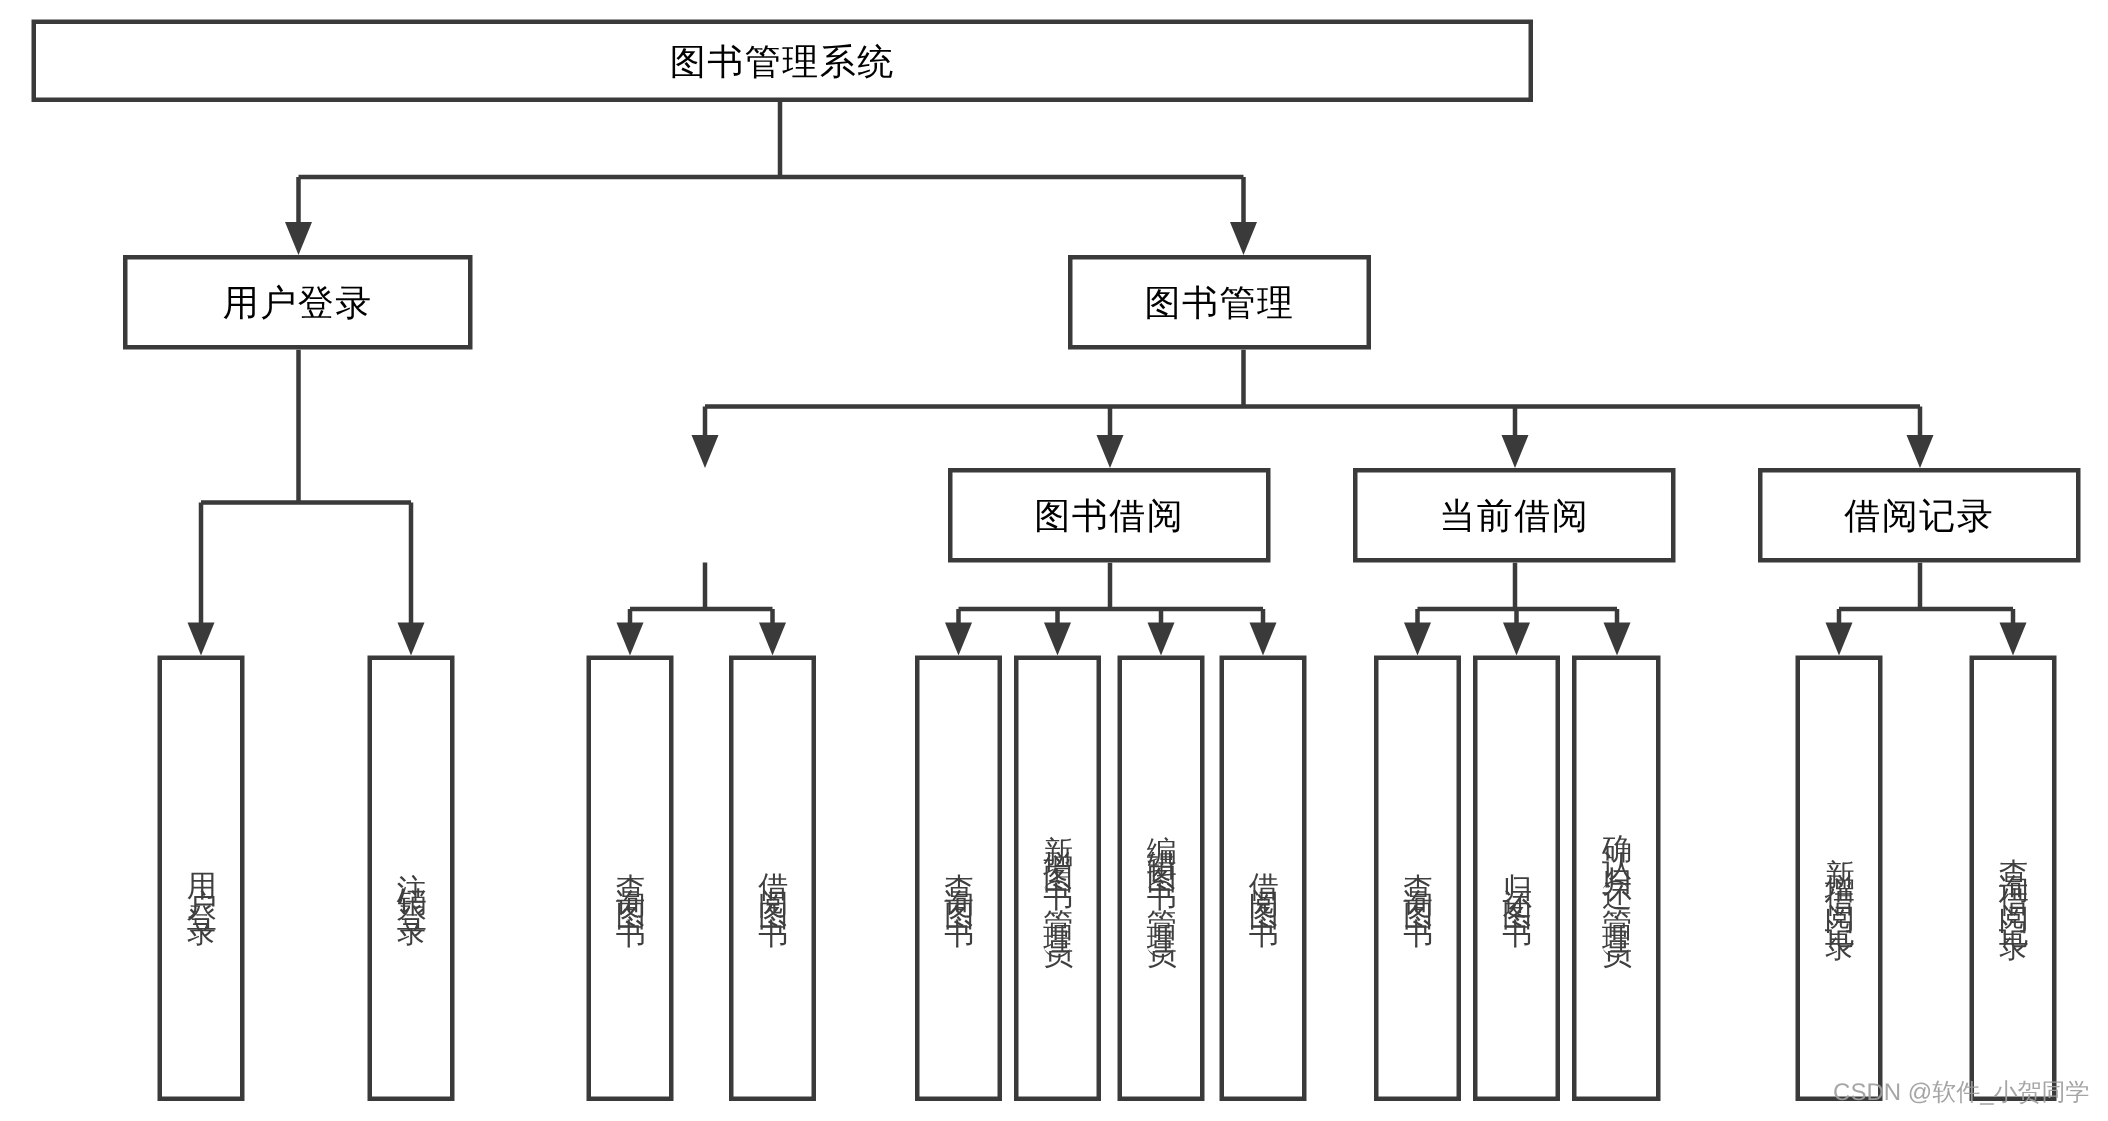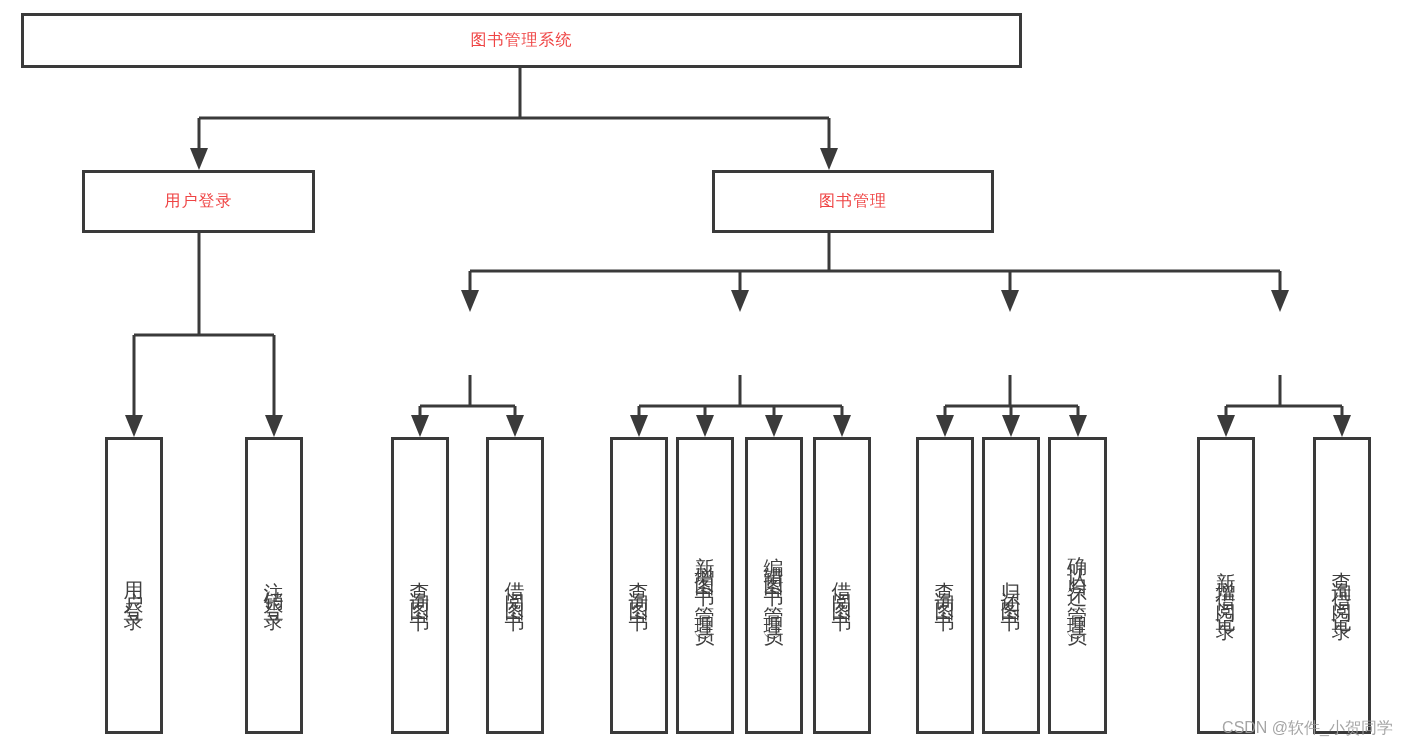--- a/index.html
+++ b/index.html
@@ -26,8 +26,8 @@
     justify-content: center;
   }
   .hlabel {
-    font-size: 16px;
-    color: #ef4444;
+    font-size: 24px;
+    color: #000000;
     letter-spacing: 1px;
     white-space: nowrap;
   }

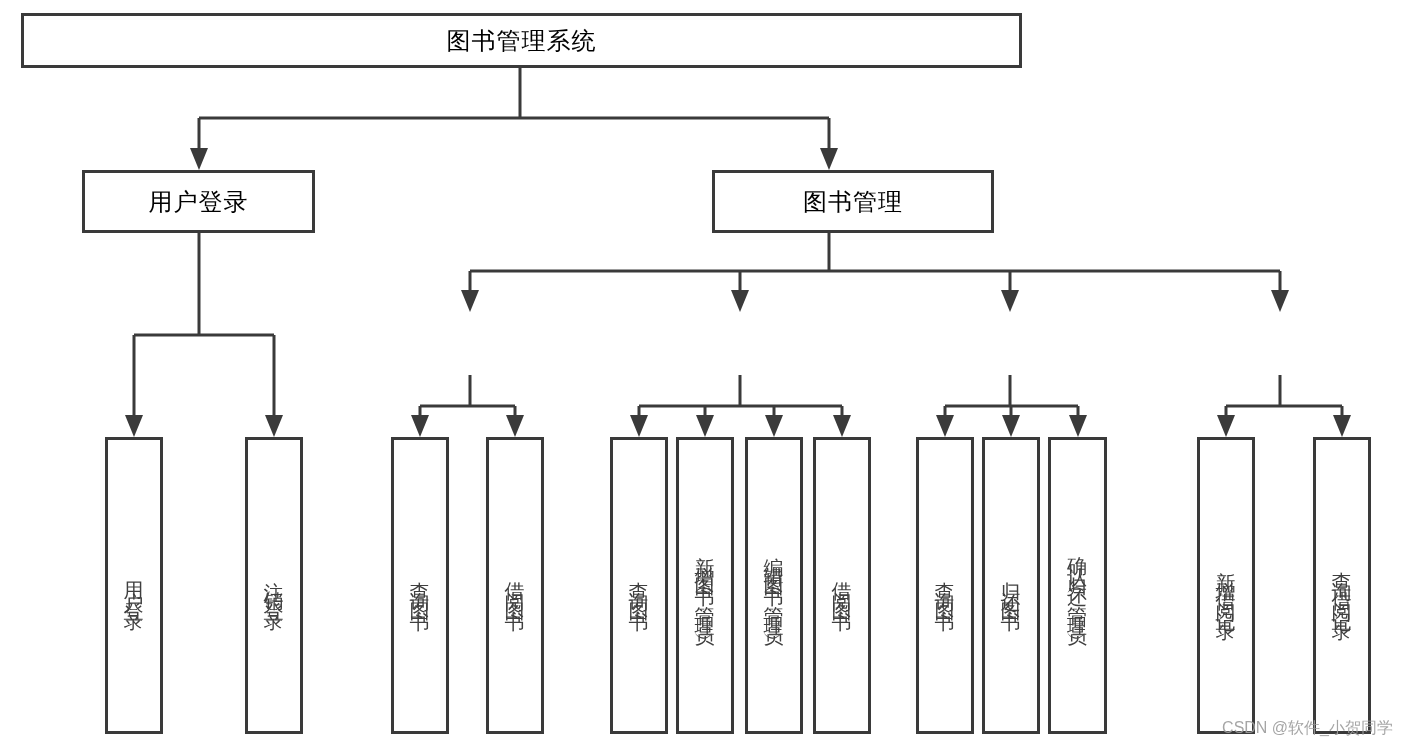--- a/index.html
+++ b/index.html
@@ -102,7 +102,7 @@
   <div class="box" style="left:82px;top:170px;width:233px;height:63px;">
     <span class="hlabel">用户登录</span>
   </div>
-  <div class="box" style="left:712px;top:170px;width:282px;height:63px;">
+  <div class="box" style="left:712px;top:170px;width:202px;height:63px;">
     <span class="hlabel">图书管理</span>
   </div>
 

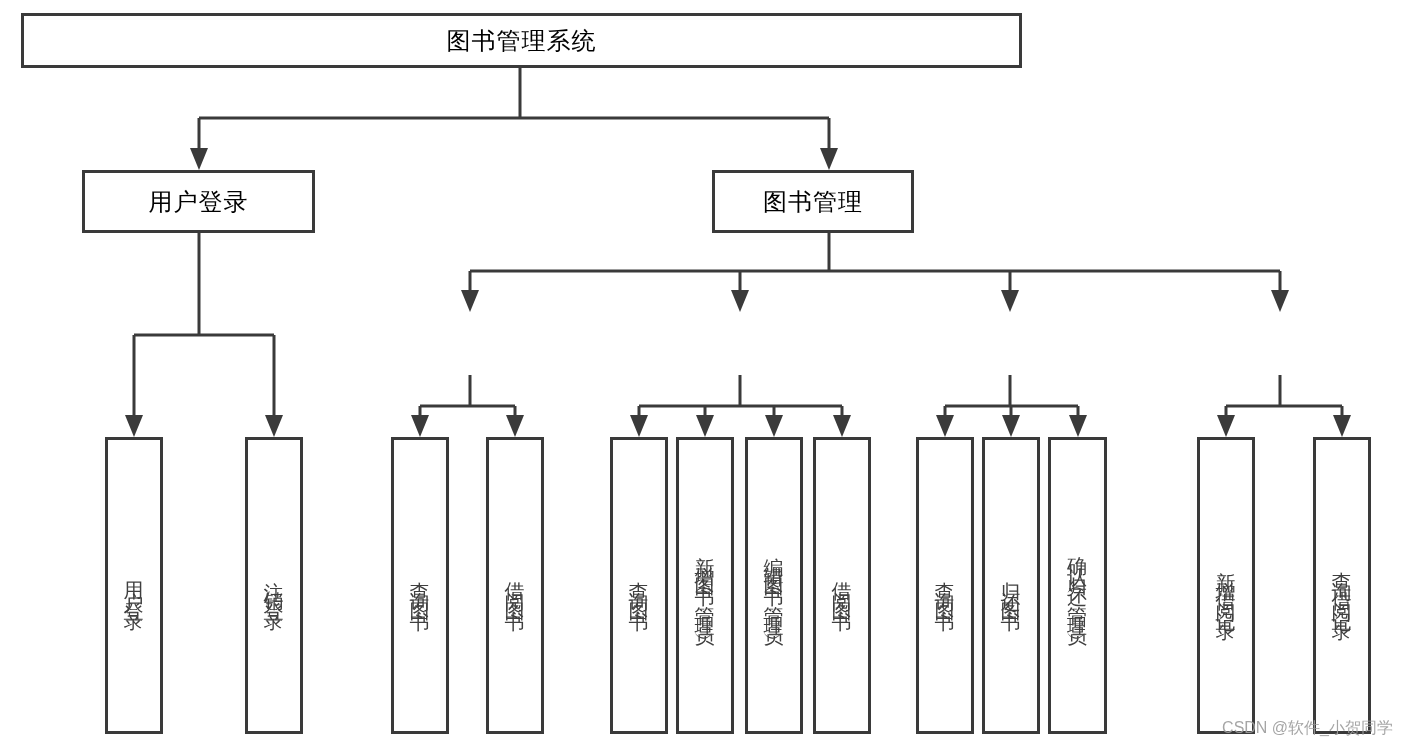--- a/index.html
+++ b/index.html
@@ -106,6 +106,9 @@
     <span class="hlabel">图书管理</span>
   </div>
 
+  <div class="box" style="left:632px;top:312px;width:215px;height:63px;">
+    <span class="hlabel">图书借阅</span>
+  </div>
 
   <div class="box" style="left:105px;top:437px;width:58px;height:297px;">
     <span class="vlabel">用户登录</span>

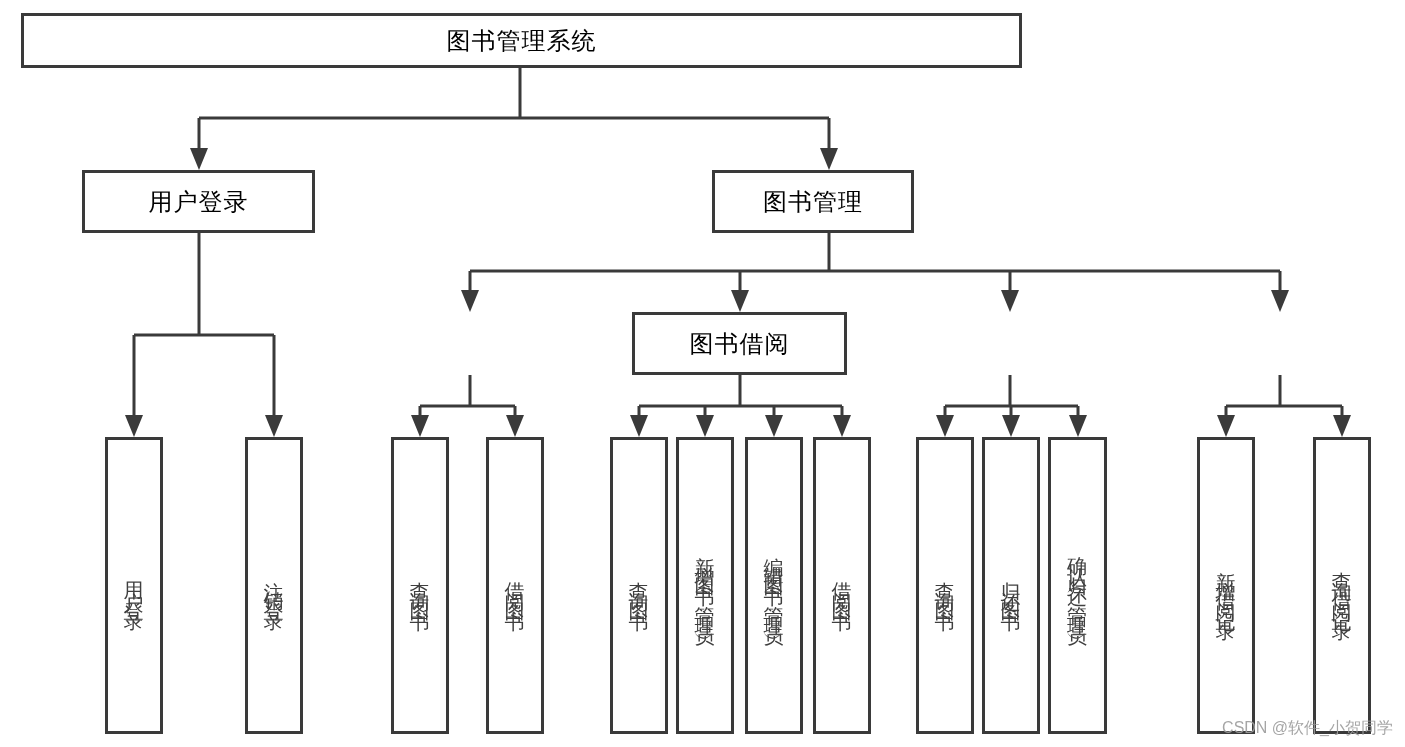--- a/index.html
+++ b/index.html
@@ -109,6 +109,9 @@
   <div class="box" style="left:632px;top:312px;width:215px;height:63px;">
     <span class="hlabel">图书借阅</span>
   </div>
+  <div class="box" style="left:902px;top:312px;width:215px;height:63px;">
+    <span class="hlabel">当前借阅</span>
+  </div>
 
   <div class="box" style="left:105px;top:437px;width:58px;height:297px;">
     <span class="vlabel">用户登录</span>

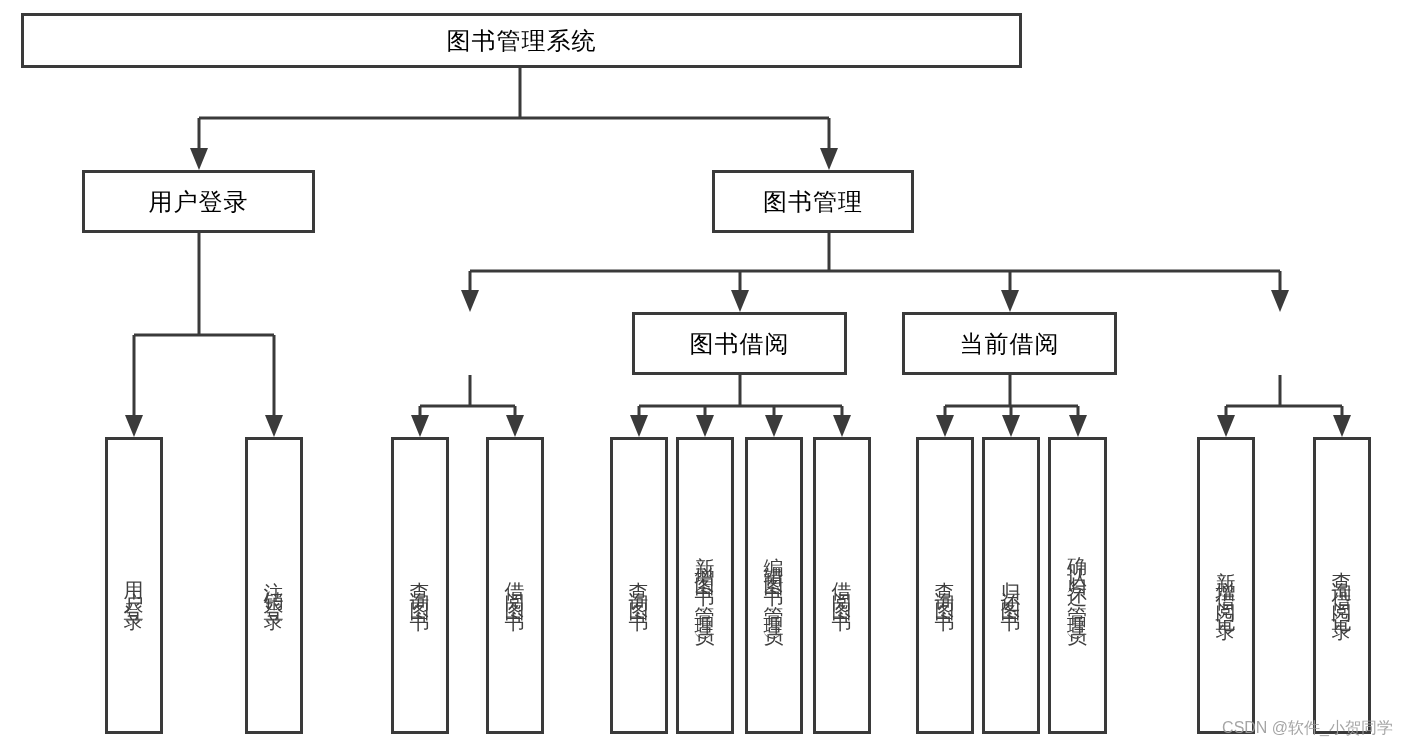--- a/index.html
+++ b/index.html
@@ -112,6 +112,9 @@
   <div class="box" style="left:902px;top:312px;width:215px;height:63px;">
     <span class="hlabel">当前借阅</span>
   </div>
+  <div class="box" style="left:1172px;top:312px;width:215px;height:63px;">
+    <span class="hlabel">借阅记录</span>
+  </div>
 
   <div class="box" style="left:105px;top:437px;width:58px;height:297px;">
     <span class="vlabel">用户登录</span>

